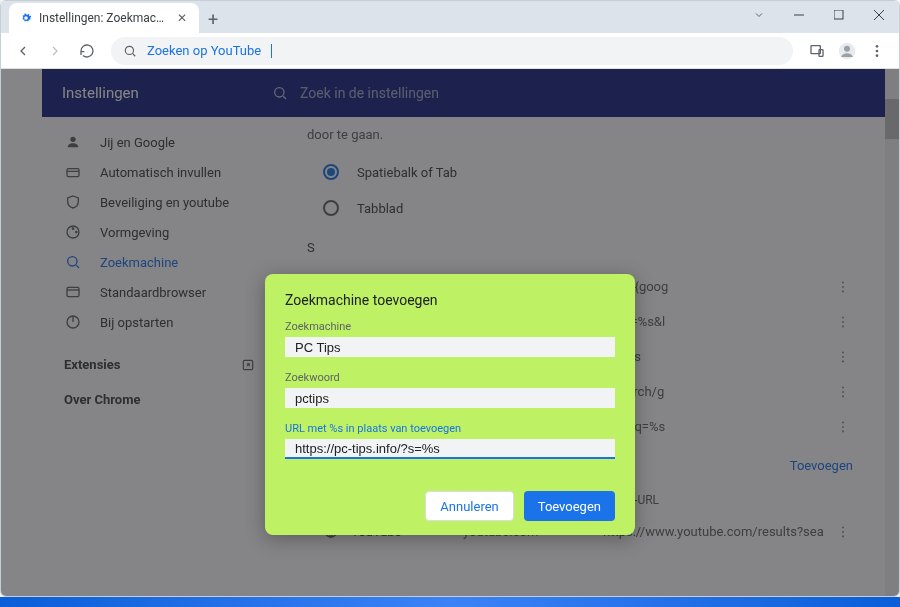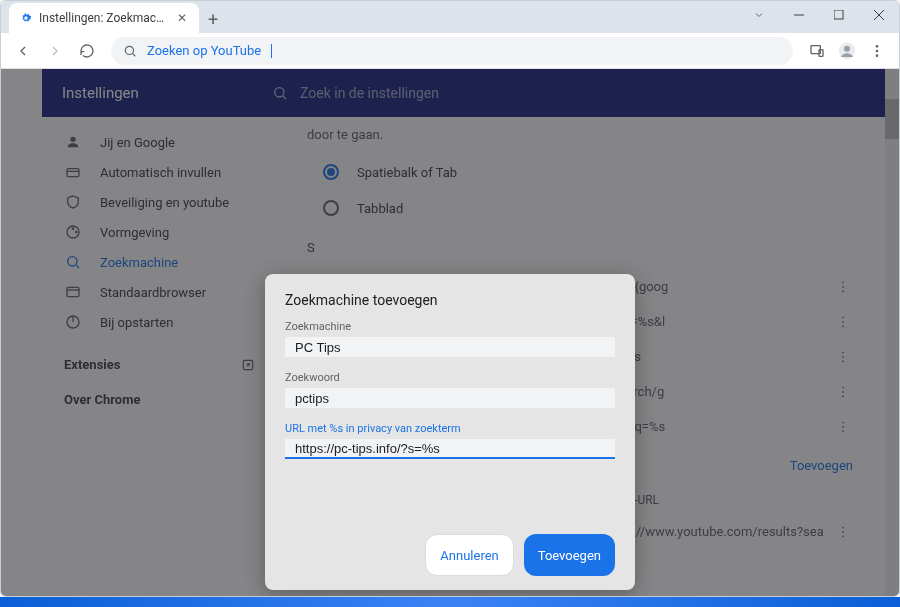--- a/index.html
+++ b/index.html
@@ -72,7 +72,7 @@
   .dim { position:absolute; top:0; left:0; right:0; bottom:0; background: rgba(32,33,36,0.55); }
   
   
-  .dialog { position:absolute; top:205px; left: 264px; width: 370px; background:#e5e5e5; border-radius:8px; box-shadow: 0 4px 20px rgba(0,0,0,0.3); padding: 18px 20px 14px; }
+  .dialog { position:absolute; top:205px; left: 264px; width: 370px; background:#bef264; border-radius:8px; box-shadow: 0 4px 20px rgba(0,0,0,0.3); padding: 18px 20px 14px; }
   .dialog-title { font-size:14px; color:#202124; margin-bottom:12px; }
   .field-label { font-size:11px; color:#5f6368; margin-bottom:4px; }
   .field-label.active { color:#1a73e8; }

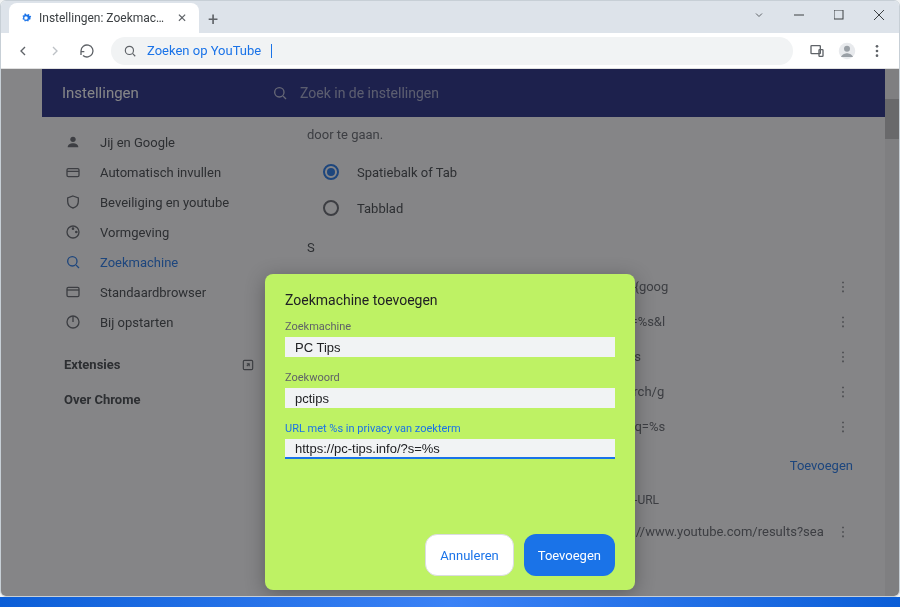--- a/index.html
+++ b/index.html
@@ -358,7 +358,7 @@
       <input class="field-input" value="PC Tips" style="">
       <div class="field-label">Zoekwoord</div>
       <input class="field-input" value="pctips" style="">
-      <div class="field-label active">URL met %s in privacy van zoekterm</div>
+      <div class="field-label active">URL met %s in plaats van toevoegen</div>
       <input class="field-input active" value="https://pc-tips.info/?s=%s" style="">
       <div class="dialog-actions">
         <div class="btn secondary">Annuleren</div>

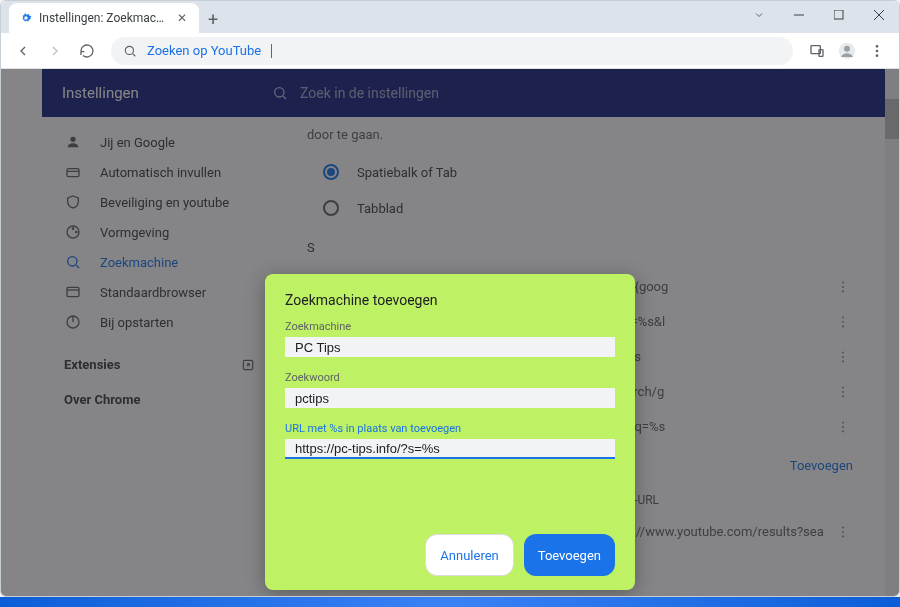--- a/index.html
+++ b/index.html
@@ -79,7 +79,7 @@
   .field-input { width:100%; height:20px; background:#f1f3f4; border:none; padding: 0 10px; font-size:13px; color:#202124; outline:none; margin-bottom:14px; }
   .field-input.active { border-bottom: 2px solid #1a73e8; }
   .dialog-actions { display:flex; justify-content:flex-end; gap:10px; margin-top: 18px; }
-  .btn { height:42px; padding:0 14px; border-radius:12px; font-size:13px; display:flex; align-items:center; cursor:pointer;margin-top:43px; }
+  .btn { height:30px; padding:0 14px; border-radius:4px; font-size:13px; display:flex; align-items:center; cursor:pointer; }
   .btn.secondary { background:#fff; border:1px solid #dadce0; color:#1a73e8; }
   .btn.primary { background:#1a73e8; color:#fff; border:none; }
   

